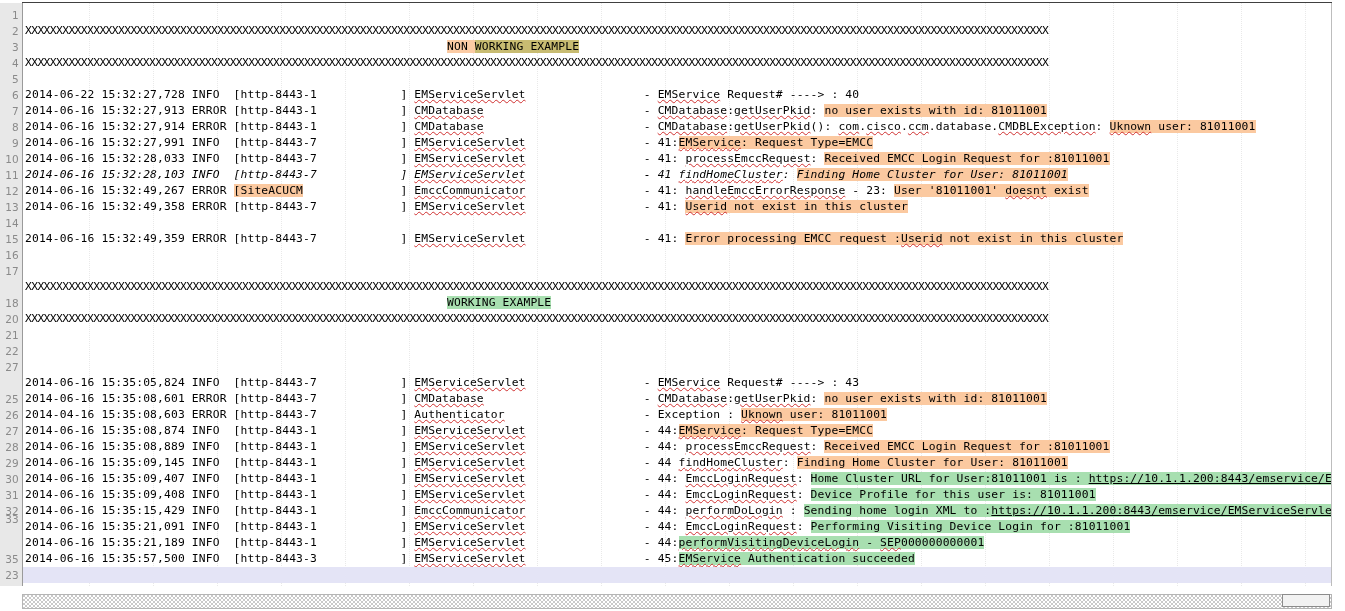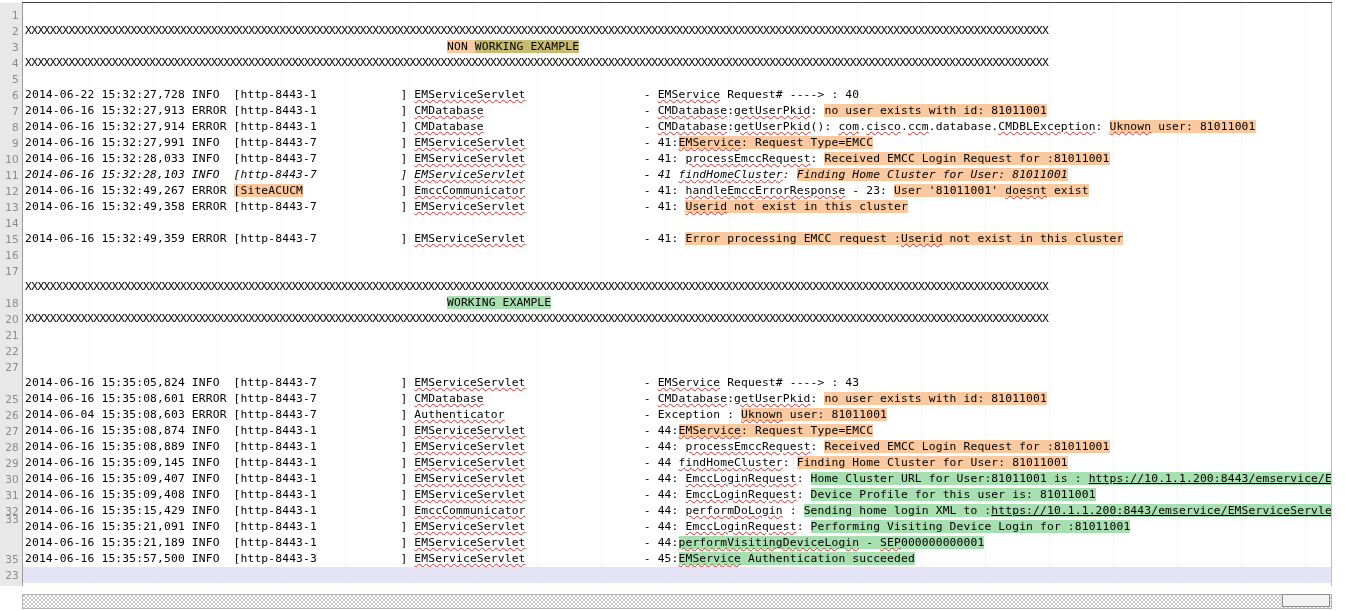--- a/index.html
+++ b/index.html
@@ -237,7 +237,7 @@
           <div class="rowtext" style="left: 2px;"><span>2014-06-16 15:35:08,601 </span><span>ERROR </span><span>[http-8443-7</span>            <span>]</span> <span><span class="spell">CMDatabase</span>                    </span><span>   - </span><span><span><span class="spell">CMDatabase</span>:<span class="spell">getUserPkid</span>: </span><span class="hl-orange">no user exists with id: 81011001</span></span></div>
         </div>
         <div class="row" style="top: 404px;">
-          <div class="rowtext" style="left: 2px;"><span>2014-06-04 15:35:08,603 </span><span>ERROR </span><span>[http-8443-7</span>            <span>]</span> <span><span class="spell">Authenticator</span>                 </span><span>   - </span><span><span>Exception : </span><span class="hl-orange"><span class="spell">Uknown</span> user: 81011001</span></span></div>
+          <div class="rowtext" style="left: 2px;"><span>2014-04-16 15:35:08,603 </span><span>ERROR </span><span>[http-8443-7</span>            <span>]</span> <span><span class="spell">Authenticator</span>                 </span><span>   - </span><span><span>Exception : </span><span class="hl-orange"><span class="spell">Uknown</span> user: 81011001</span></span></div>
         </div>
         <div class="row" style="top: 420px;">
           <div class="rowtext" style="left: 2px;"><span>2014-06-16 15:35:08,874 </span><span>INFO  </span><span>[http-8443-1</span>            <span>]</span> <span><span class="spell">EMServiceServlet</span>              </span><span>   - </span><span><span>44:</span><span class="hl-orange"><span class="spell">EMService</span>: Request Type=EMCC</span></span></div>

